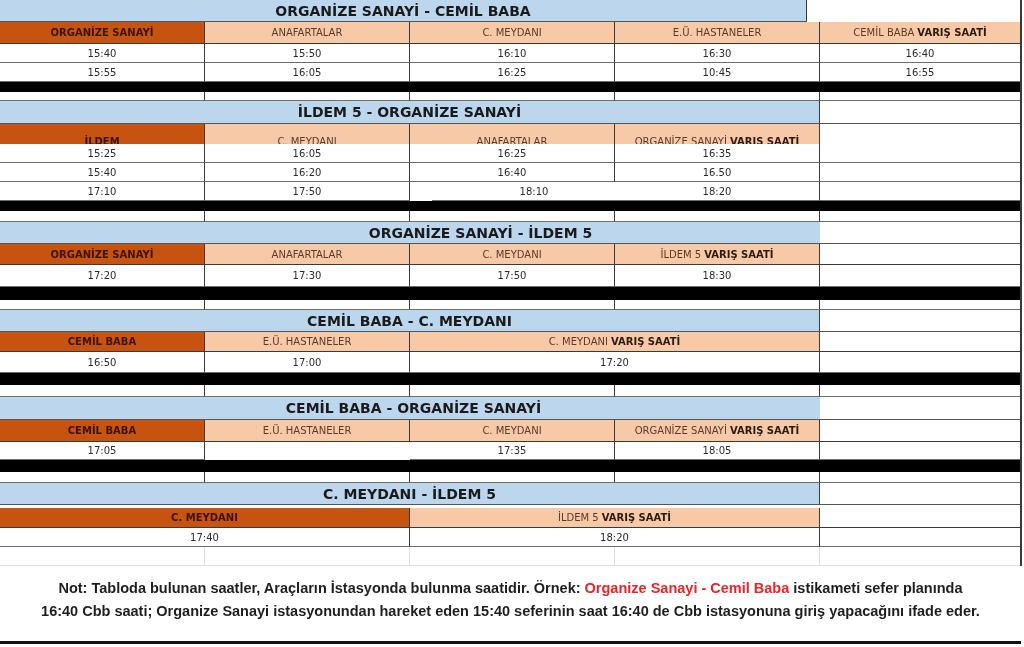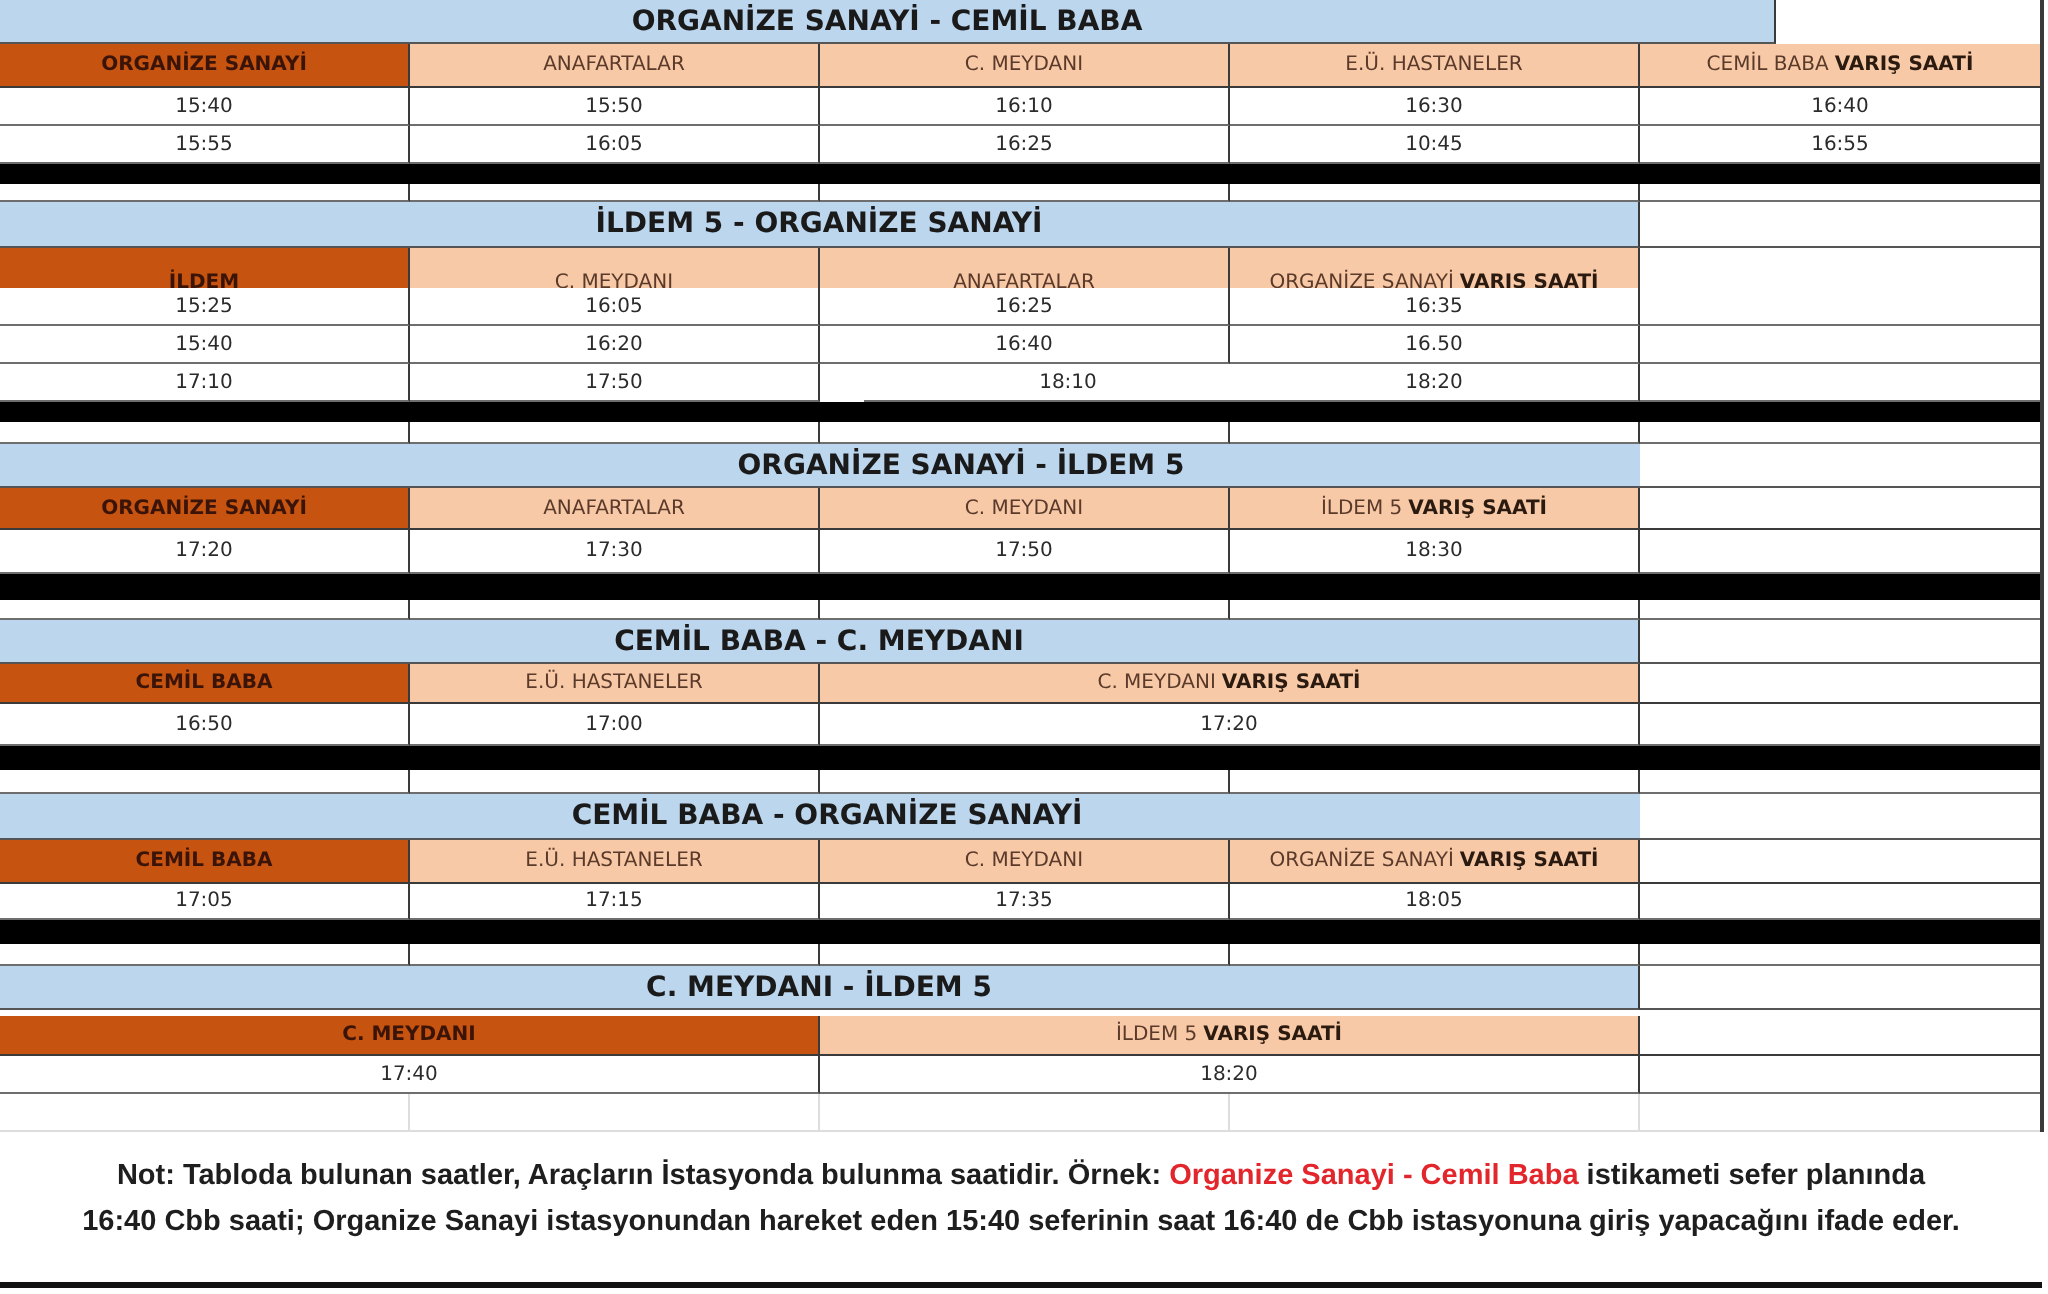--- a/index.html
+++ b/index.html
@@ -33,7 +33,7 @@
 <div class="sheet">
 
   <div class="row title" style="top:0;height:22px">
-    <div class="cell" style="left:0;width:888px">ORGANİZE SANAYİ - CEMİL BABA</div>
+    <div class="cell" style="left:0;width:807px">ORGANİZE SANAYİ - CEMİL BABA</div>
   </div>
   <div class="row hdr" style="top:22px;height:22px">
     <div class="cell first" style="left:0;width:205px">

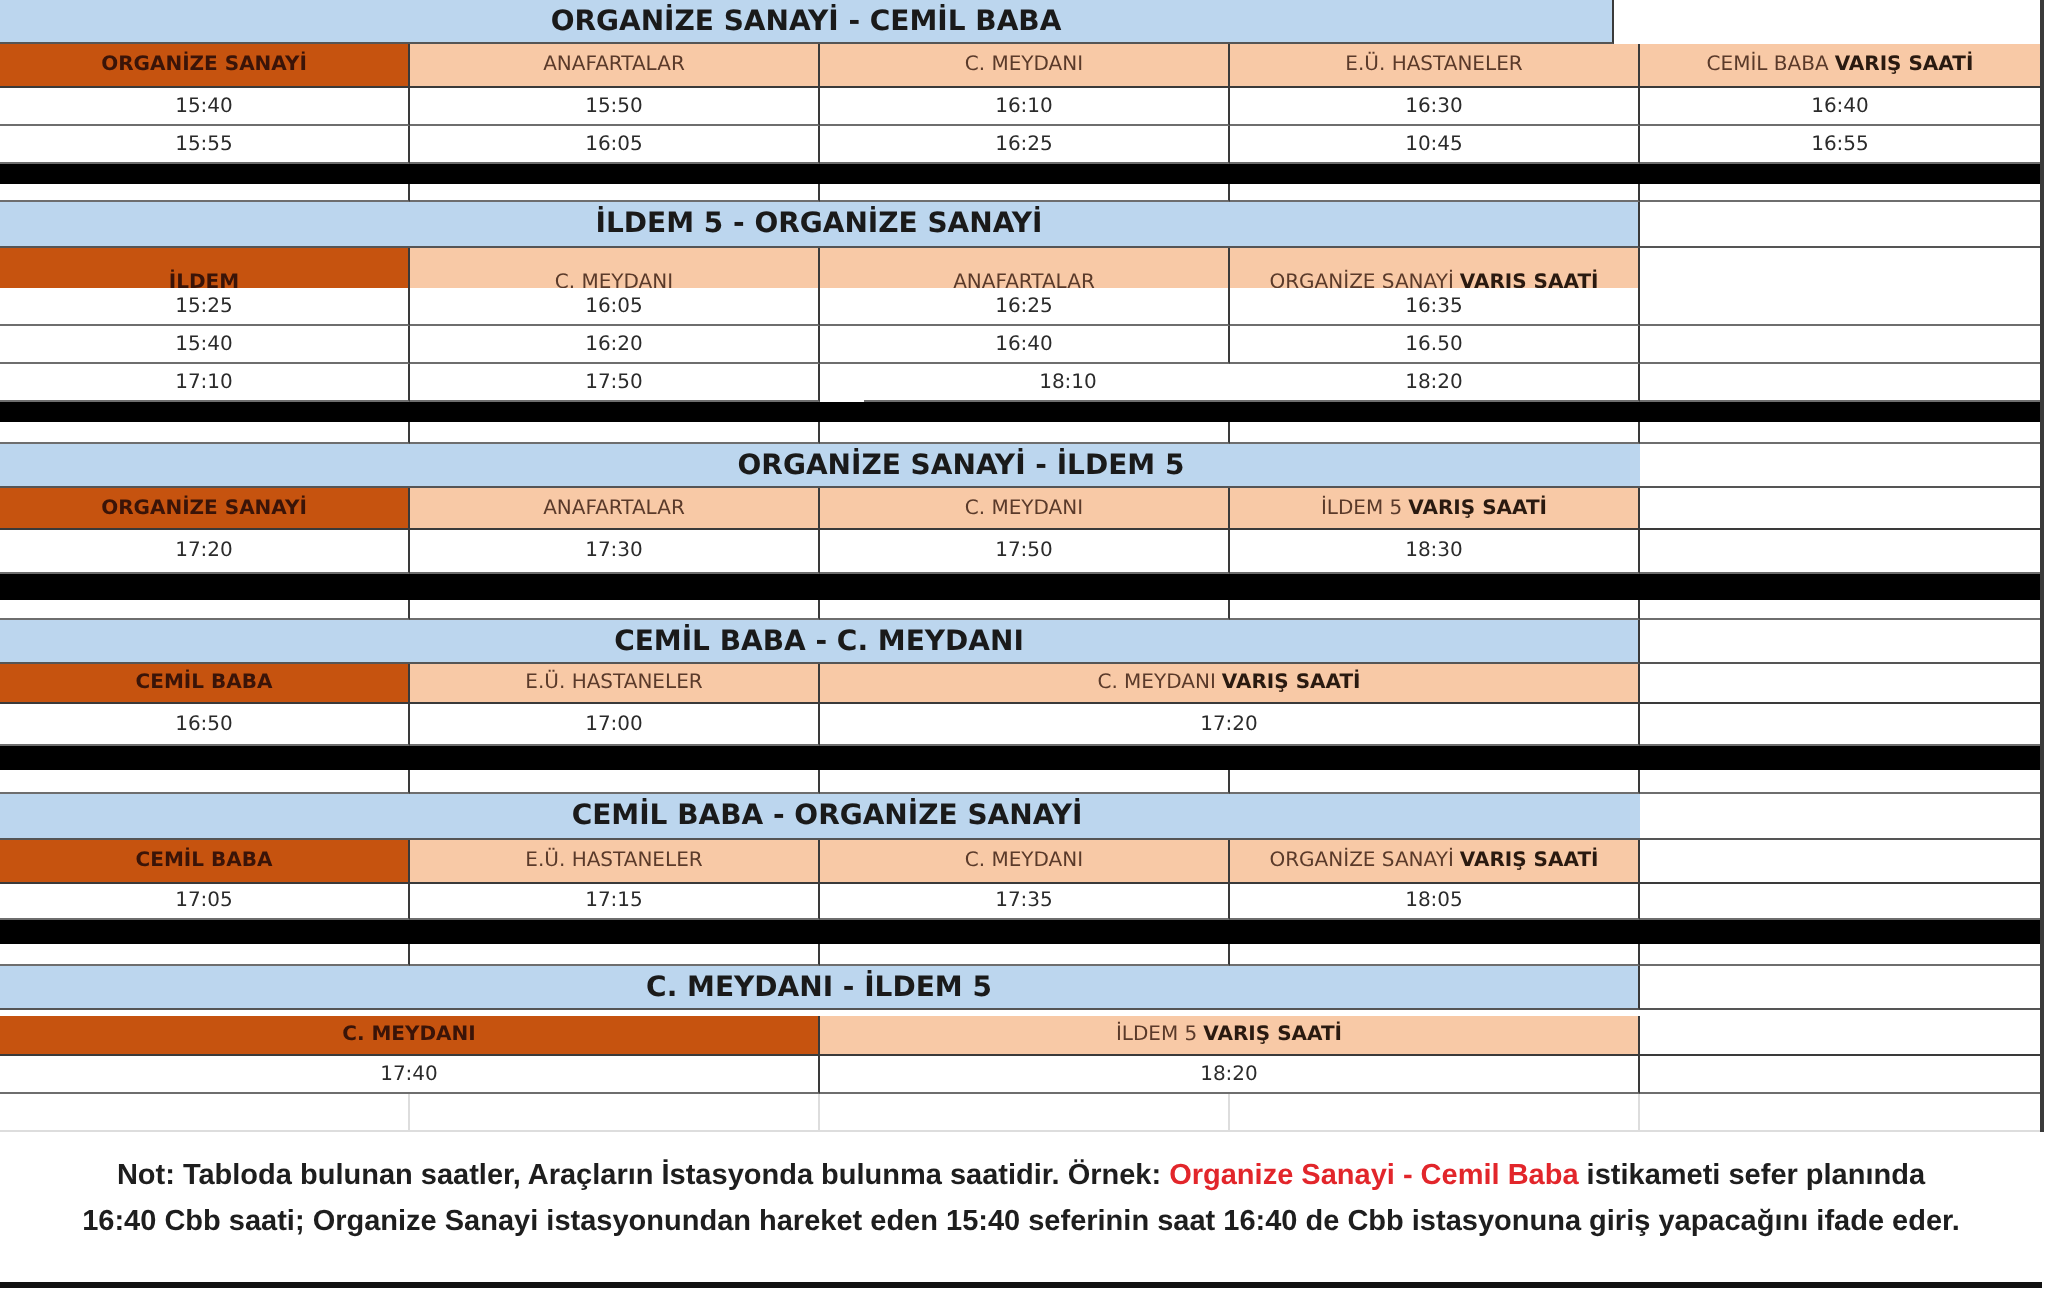--- a/index.html
+++ b/index.html
@@ -216,7 +216,6 @@
   </div>
   <div class="row data" style="top:442px;height:18px">
     <div class="cell" style="left:0;width:205px">17:05</div>
-    <div class="cell" style="left:205px;width:205px">17:15</div>
     <div class="cell" style="left:410px;width:205px">17:35</div>
     <div class="cell" style="left:615px;width:205px">18:05</div>
     <div class="cell" style="left:820px;width:201px"></div>

